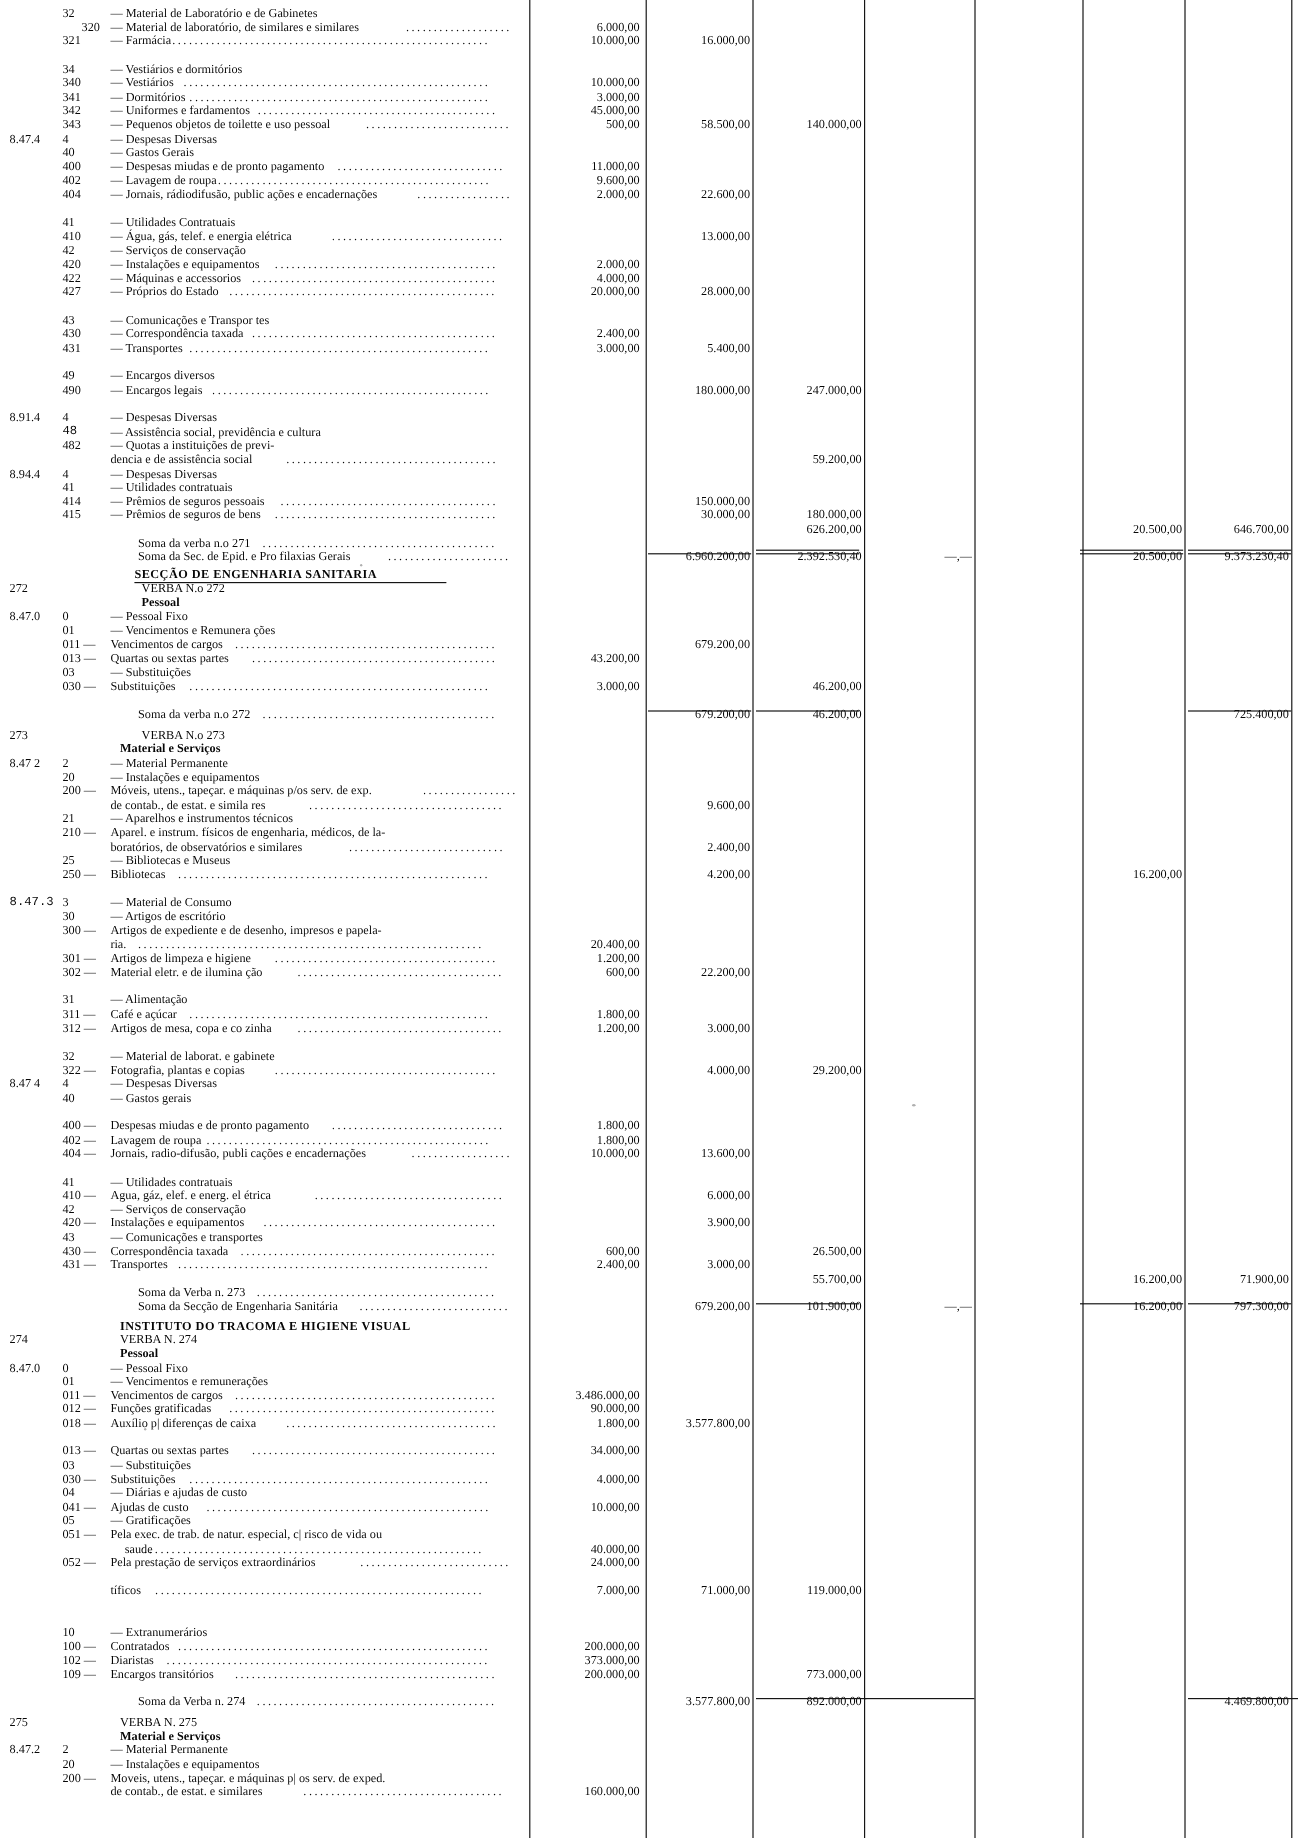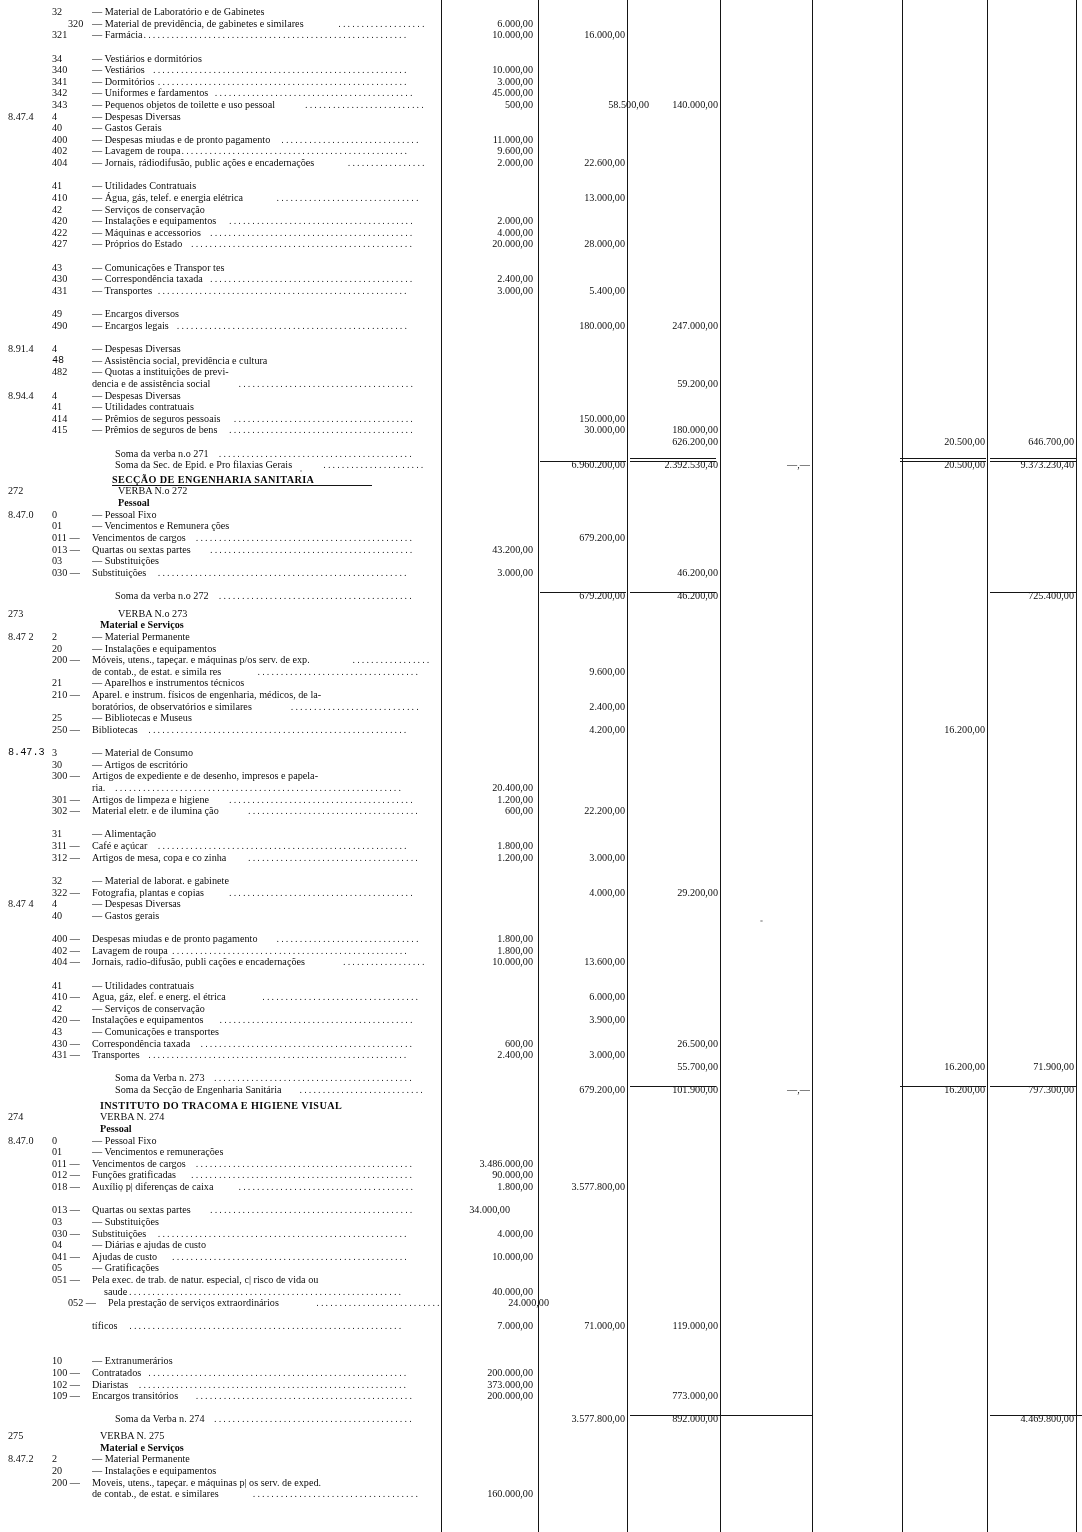--- a/index.html
+++ b/index.html
@@ -57,7 +57,7 @@
       </div>
       <div class="row" style="position: absolute; left: 0px; right: 0px; top: 17.6px;">
         <span class="acct" style="position: absolute; left: 68px;">320</span>
-        <span class="desc" style="position: absolute; left: 92px;">— Material de previdência, de gabinetes e similares</span>
+        <span class="desc" style="position: absolute; left: 92px;">— Material de laboratório, de similares e similares</span>
         <span style="position: absolute; left: 338.25px; width: 97.75px; overflow: hidden; white-space: nowrap; letter-spacing: 2.1px; font-size: 10.2px;">...................</span>
         <span class="n" style="position: absolute; left: 441px; width: 92px; text-align: right;">6.000,00</span>
       </div>

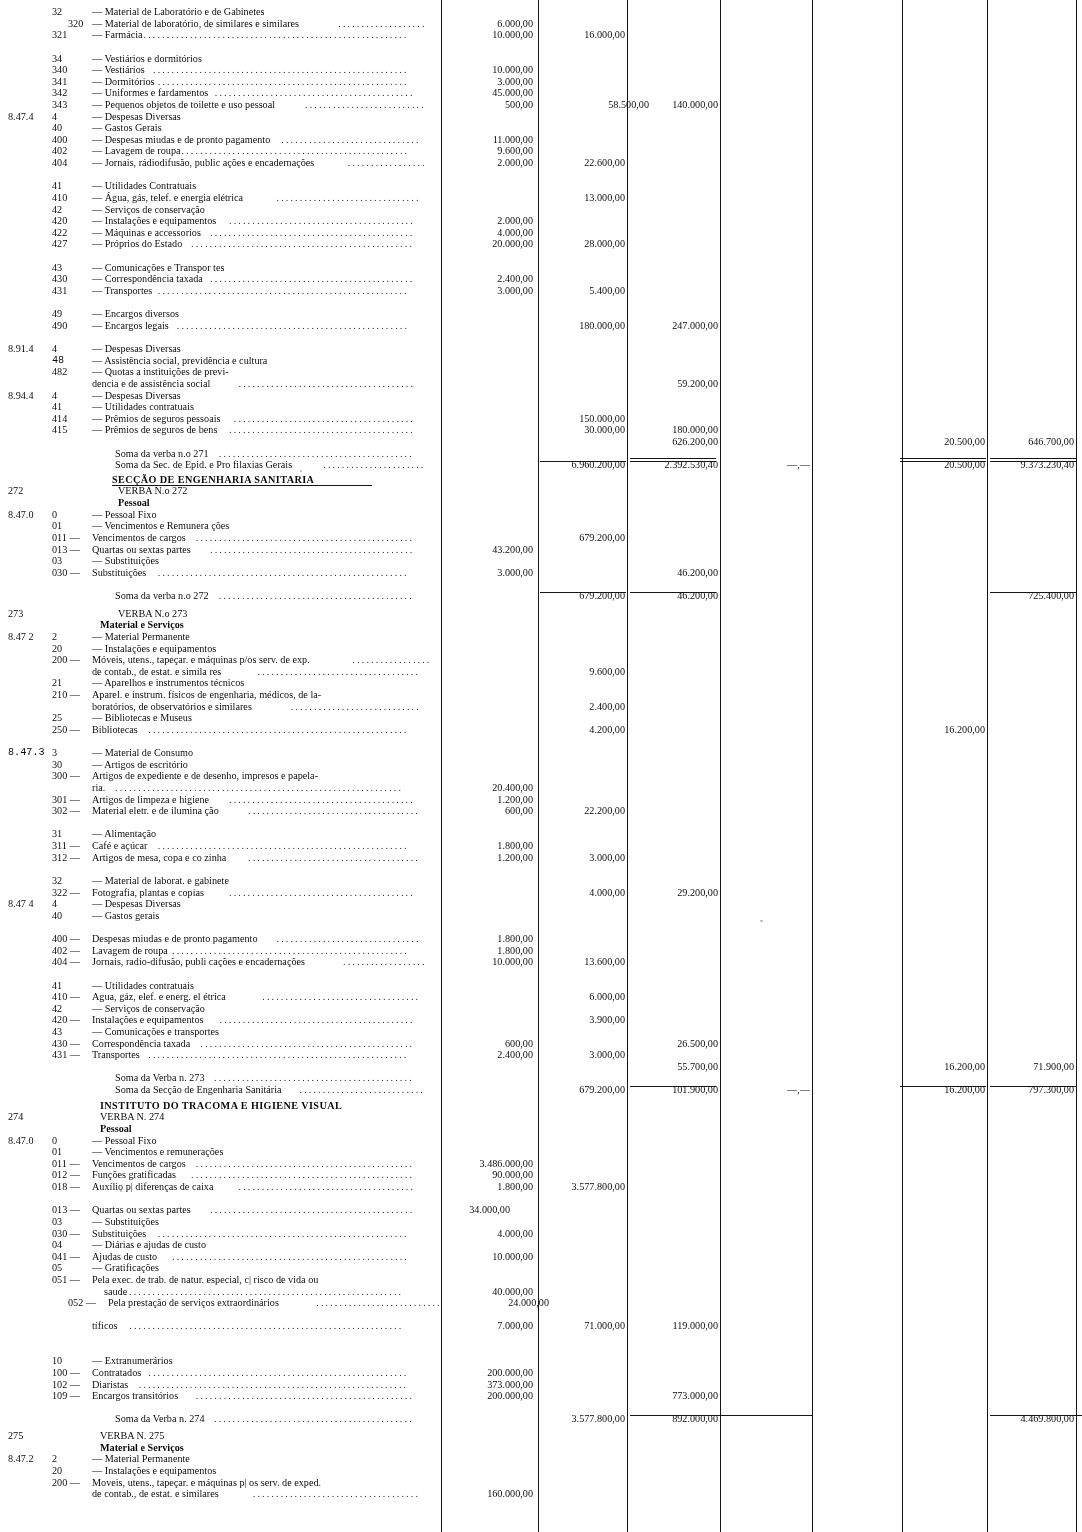--- a/index.html
+++ b/index.html
@@ -96,7 +96,7 @@
         <span class="desc" style="position: absolute; left: 92px;">— Pequenos objetos de toilette e uso pessoal</span>
         <span style="position: absolute; left: 305px; width: 131px; overflow: hidden; white-space: nowrap; letter-spacing: 2.1px; font-size: 10.2px;">..........................</span>
         <span class="n" style="position: absolute; left: 441px; width: 92px; text-align: right;">500,00</span>
-        <span class="n" style="position: absolute; left: 533px; width: 116px; text-align: right;">58.500,00</span>
+        <span class="n" style="position: absolute; left: 533px; width: 92px; text-align: right;">58.500,00</span>
         <span class="n" style="position: absolute; left: 626px; width: 92px; text-align: right;">140.000,00</span>
       </div>
       <div class="row" style="position: absolute; left: 0px; right: 0px; top: 110.6px;">

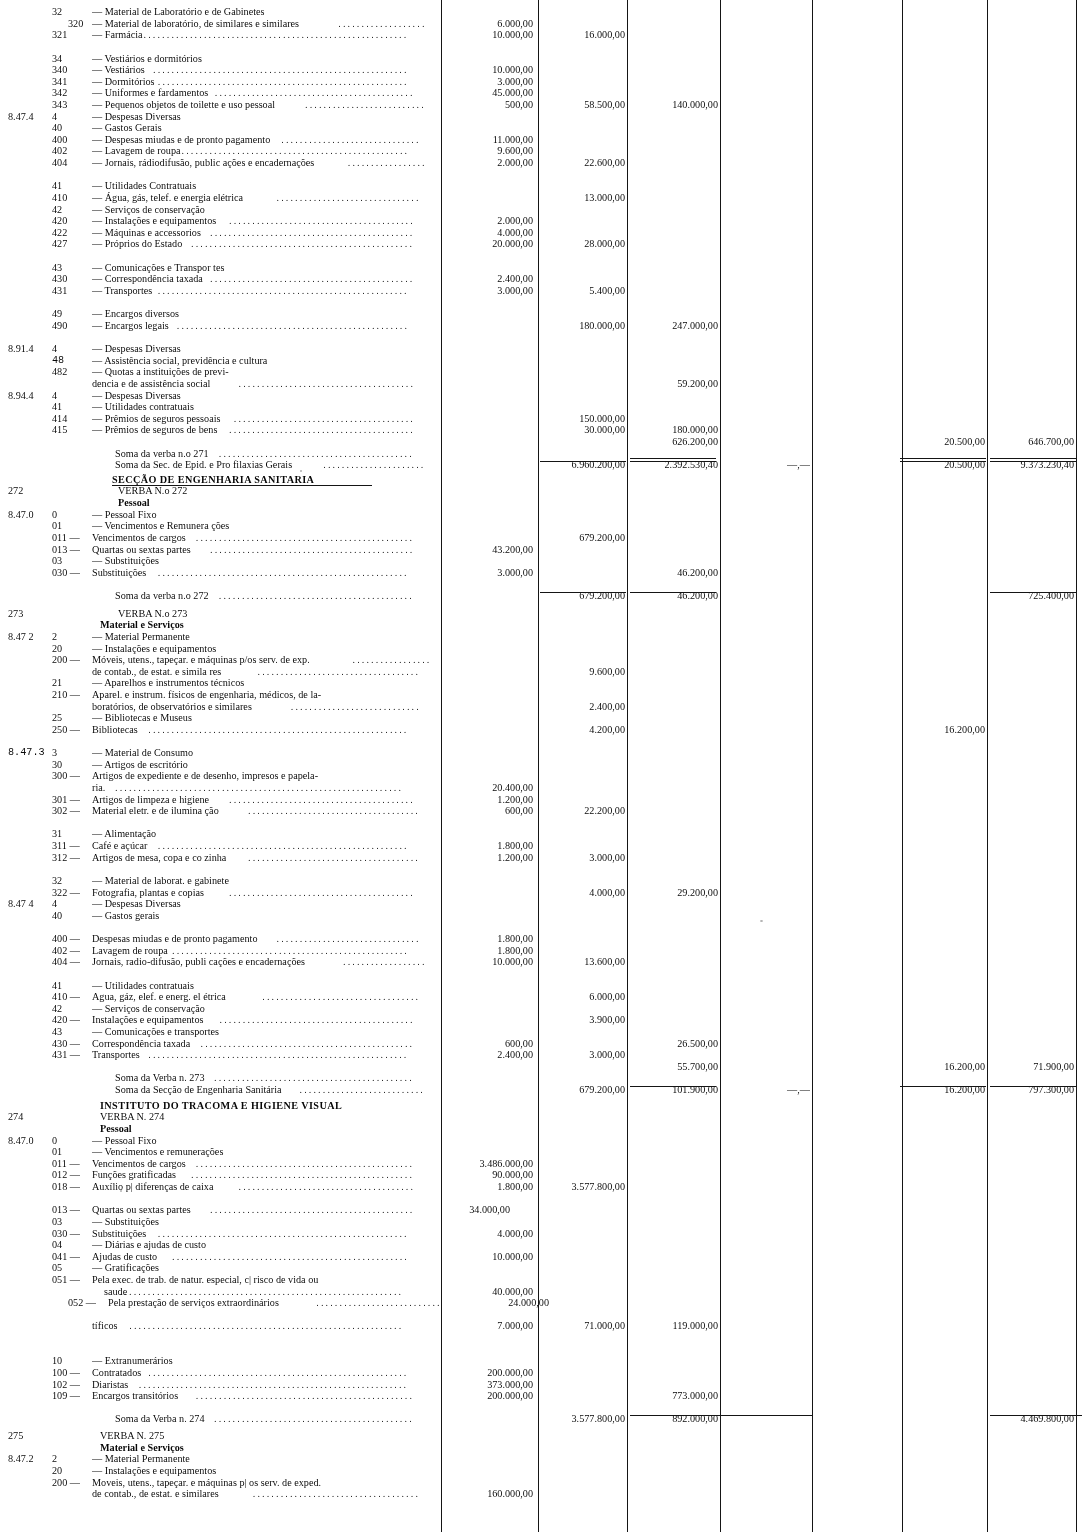--- a/index.html
+++ b/index.html
@@ -555,7 +555,7 @@
         <span class="acct" style="position: absolute; left: 52px;">013 —</span>
         <span class="desc" style="position: absolute; left: 92px;">Quartas ou sextas partes</span>
         <span style="position: absolute; left: 210px; width: 226px; overflow: hidden; white-space: nowrap; letter-spacing: 2.1px; font-size: 10.2px;">............................................</span>
-        <span class="n" style="position: absolute; left: 441px; width: 69px; text-align: right;">34.000,00</span>
+        <span class="n" style="position: absolute; left: 441px; width: 92px; text-align: right;">34.000,00</span>
       </div>
       <div class="row" style="position: absolute; left: 0px; right: 0px; top: 1215.9px;">
         <span class="acct" style="position: absolute; left: 52px;">03</span>

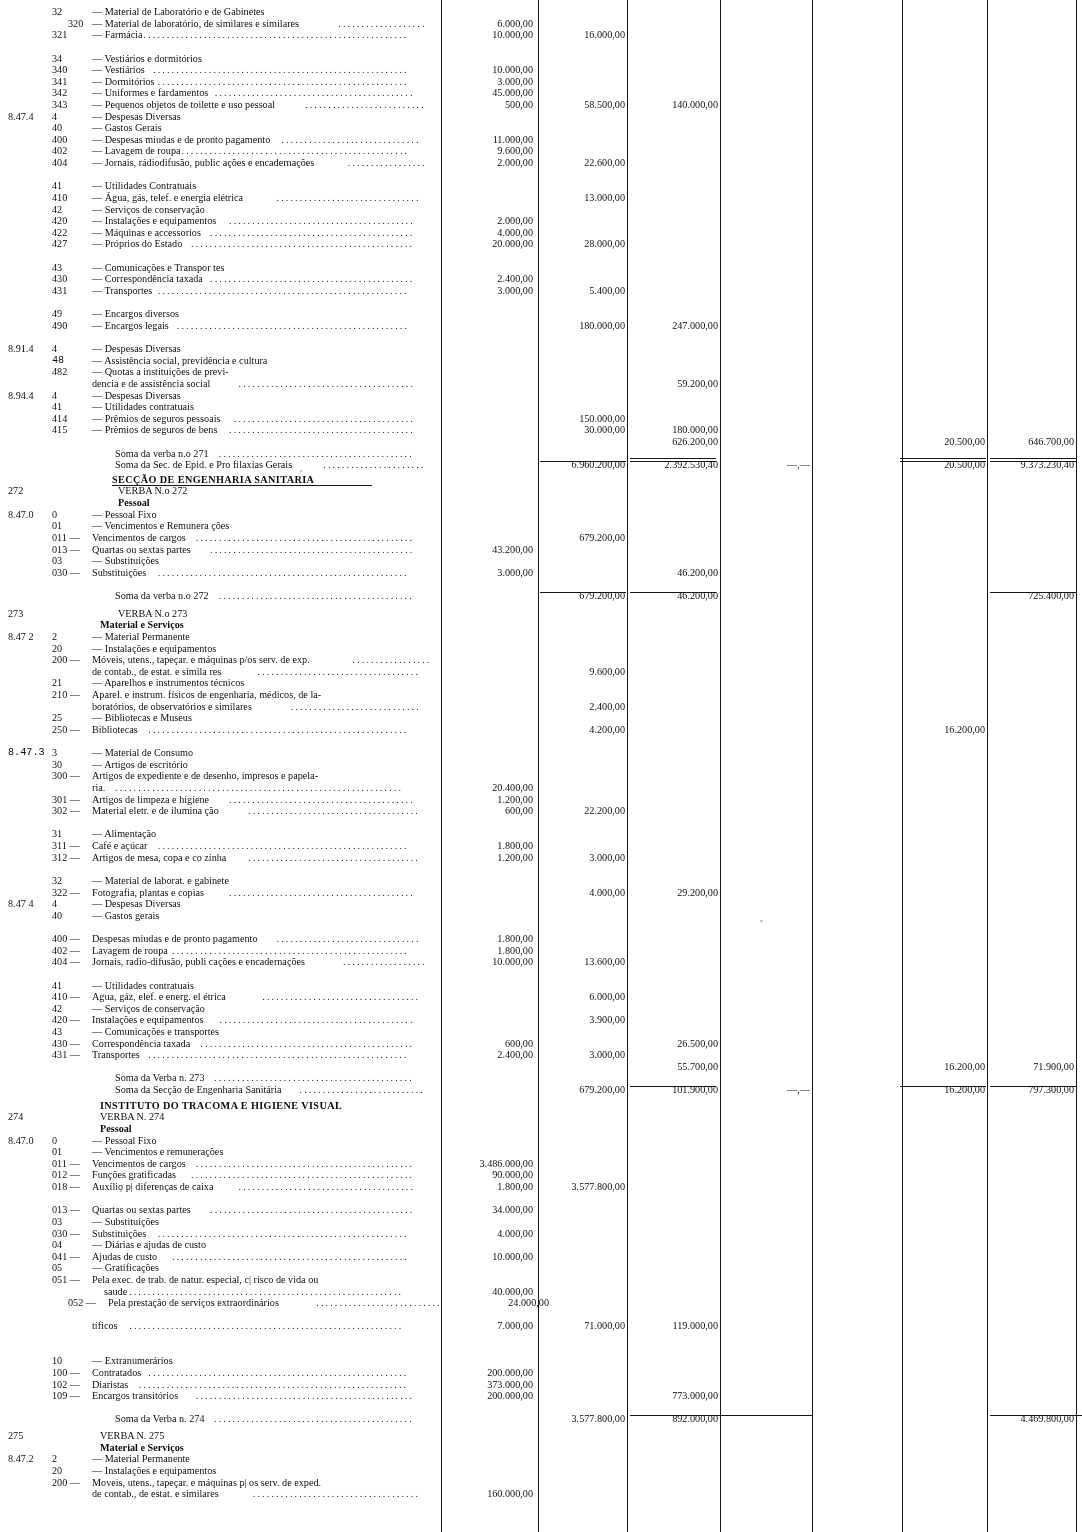--- a/index.html
+++ b/index.html
@@ -590,7 +590,7 @@
         <span style="position: absolute; left: 119.75px; width: 316.25px; overflow: hidden; white-space: nowrap; letter-spacing: 2.1px; font-size: 10.2px;">.............................................................</span>
         <span class="n" style="position: absolute; left: 441px; width: 92px; text-align: right;">40.000,00</span>
       </div>
-      <div class="row" style="position: absolute; left: 16px; right: 0px; top: 1297.2px;">
+      <div class="row" style="position: absolute; left: 0px; right: 0px; top: 1297.2px;">
         <span class="acct" style="position: absolute; left: 52px;">052 —</span>
         <span class="desc" style="position: absolute; left: 92px;">Pela prestação  de serviços extraordinários</span>
         <span style="position: absolute; left: 300.25px; width: 135.75px; overflow: hidden; white-space: nowrap; letter-spacing: 2.1px; font-size: 10.2px;">...........................</span>

